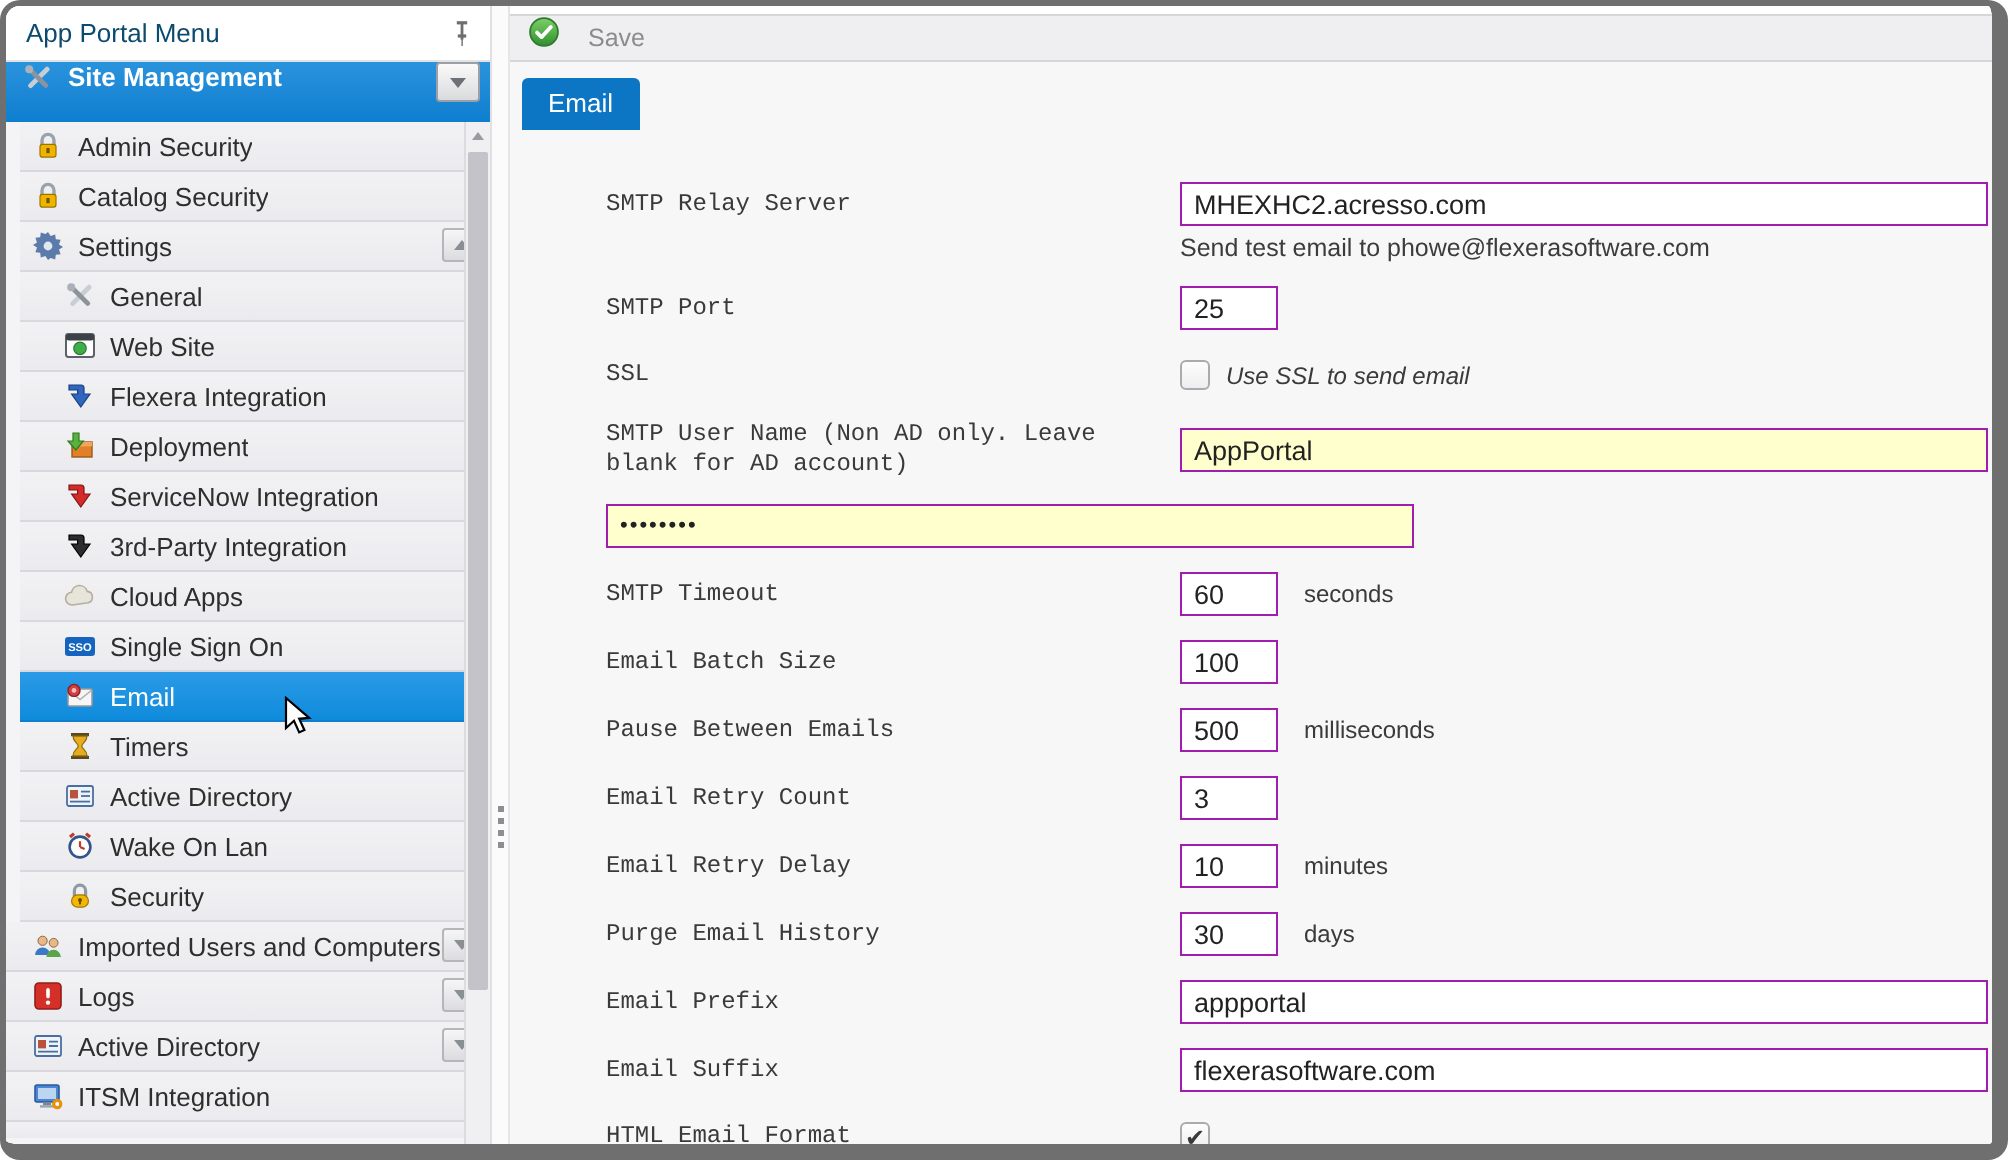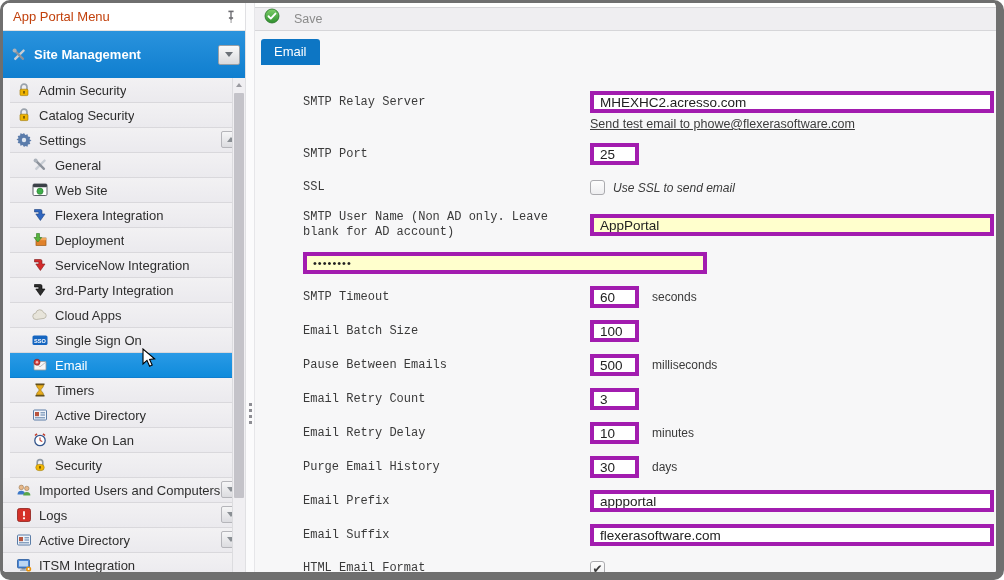--- a/index.html
+++ b/index.html
@@ -12,7 +12,7 @@
   
   .sidebar{ width:242px; display:flex; flex-direction:column; background:#fff; flex:none; }
   .sb-header{ height:28px; display:flex; align-items:center; padding:0 6px 0 10px;
-    font-size:13px; color:#c2410c; border-bottom:1px solid #e2e2e2; background:#fff; }
+    font-size:13px; color:#0c4a6e; border-bottom:1px solid #e2e2e2; background:#fff; }
   .sb-header .title{ flex:1; }
   .group-header{ height:47px; background:linear-gradient(#2a93dd,#0f7ecf);
     display:flex; align-items:center; padding:0 5px 0 8px; color:#fff; font-weight:bold; font-size:13px; }

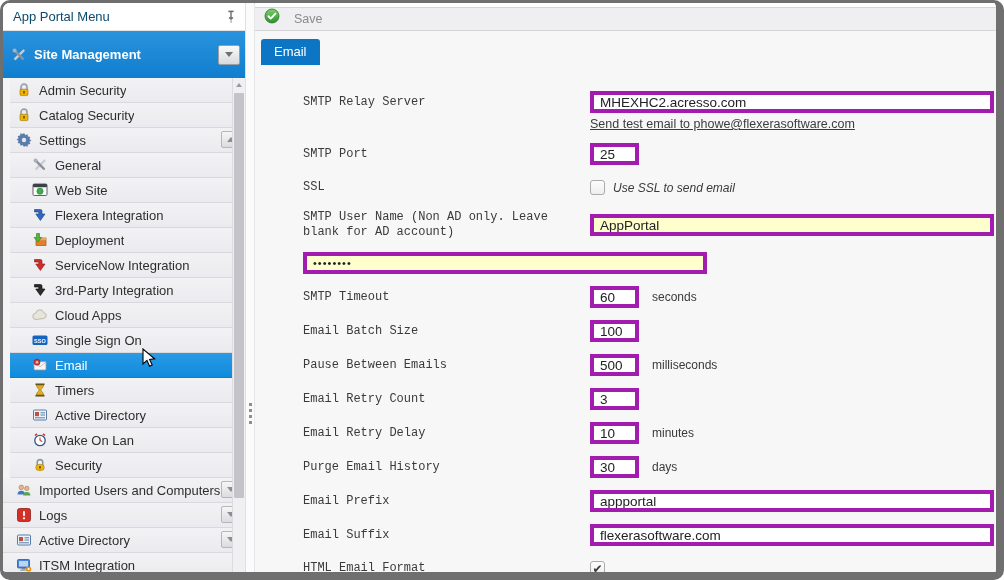--- a/index.html
+++ b/index.html
@@ -14,8 +14,8 @@
   .sb-header{ height:28px; display:flex; align-items:center; padding:0 6px 0 10px;
     font-size:13px; color:#0c4a6e; border-bottom:1px solid #e2e2e2; background:#fff; }
   .sb-header .title{ flex:1; }
-  .group-header{ height:47px; background:linear-gradient(#2a93dd,#0f7ecf);
-    display:flex; align-items:center; padding:0 5px 0 8px; color:#fff; font-weight:bold; font-size:13px; }
+  .group-header{ height:30px; background:linear-gradient(#2a93dd,#0f7ecf);
+    display:flex; padding:0 5px 0 8px; color:#fff; font-weight:bold; font-size:13px; }
   .group-header .glabel{ flex:1; margin-left:7px; }
   .drop-btn{ width:22px; height:20px; border:1px solid #9aa0a6; border-radius:2px;
     background:linear-gradient(#fafafa,#d9dadd); display:flex; align-items:center; justify-content:center; }

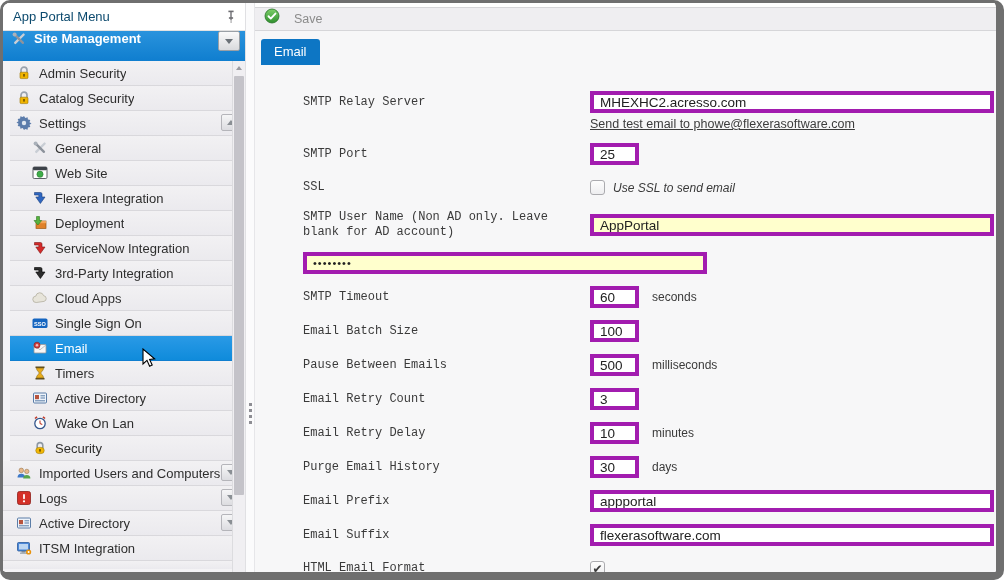--- a/index.html
+++ b/index.html
@@ -56,7 +56,7 @@
   .frow{ display:flex; align-items:center; margin-bottom:12px; min-height:21px; }
   .frow .flabel{ width:287px; flex:none; font-size:12px; color:#3a3a3a; line-height:1.25; padding-right:8px;font-family:Liberation Mono, monospace; }
   .stack{ display:flex; flex-direction:column; }
-  input.txt{ height:22px; border:4px solid #a21caf; background:#fff; font-family:"Liberation Sans",sans-serif;
+  input.txt{ height:22px; border:1px solid #a21caf; background:#fff; font-family:"Liberation Sans",sans-serif;
     font-size:13.5px; color:#222; padding:0 6px; outline:none; }
   input.wide{ width:404px; }
   input.small{ width:49px; }

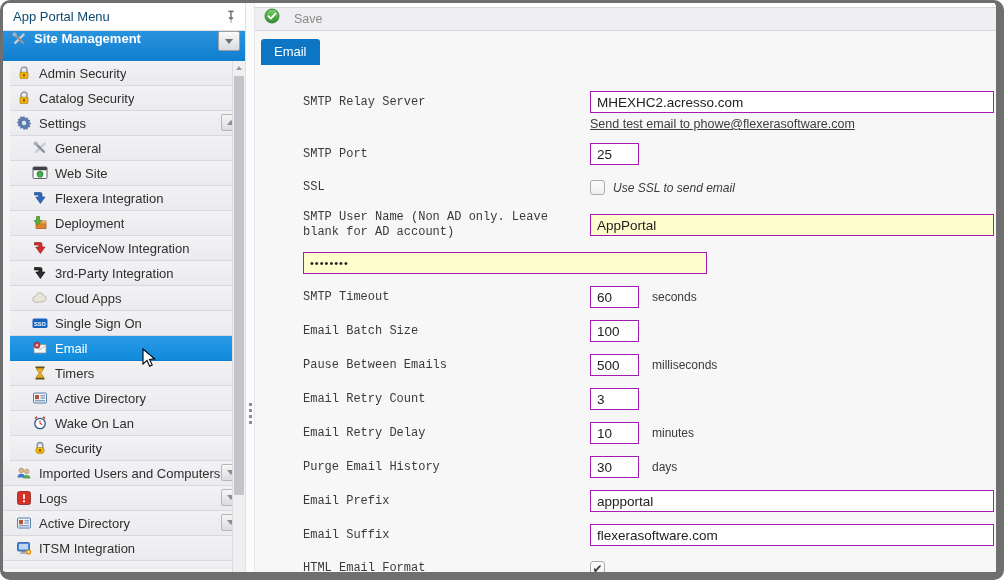--- a/index.html
+++ b/index.html
@@ -62,7 +62,7 @@
   input.small{ width:49px; }
   input.hl{ background:#ffffcd; }
   .suffix{ font-size:12px; color:#3a3a3a; margin-left:13px; }
-  .linkrow{ font-size:12.5px; color:#3c3c3c; text-decoration:underline; margin-top:4px; }
+  .linkrow{ font-size:12.5px; color:#3c3c3c; margin-top:4px; }
   .checkbox{ width:15px; height:15px; border:1px solid #ababaf; border-radius:3px;
     background:linear-gradient(#fdfdfd,#eeeef0); display:inline-flex; align-items:center; justify-content:center;
     font-size:12px; color:#3a3a3a; }

